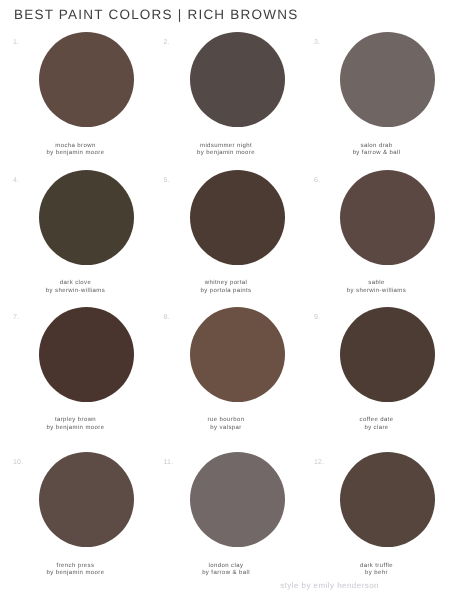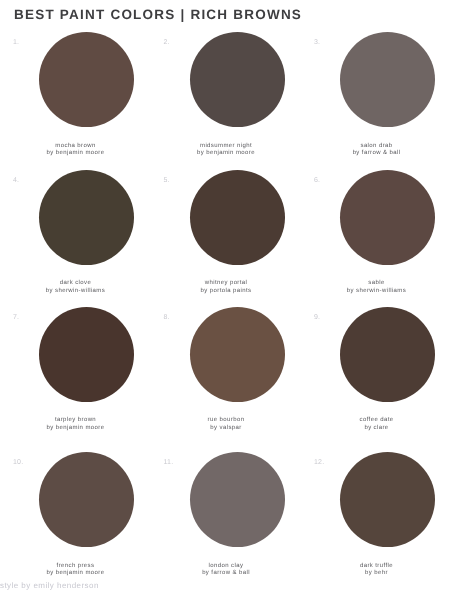--- a/index.html
+++ b/index.html
@@ -14,7 +14,7 @@
   .page{position:absolute;left:0;top:0;width:473px;height:603px;}
   .title{
     position:absolute;left:14px;top:6.5px;
-    font-size:13.5px;font-weight:700;letter-spacing:1.22px;
+    font-size:13.5px;font-weight:400;letter-spacing:1.22px;
     color:#3e3e40;white-space:nowrap;
   }
   .grid{position:absolute;left:0;top:0;width:473px;height:603px;}

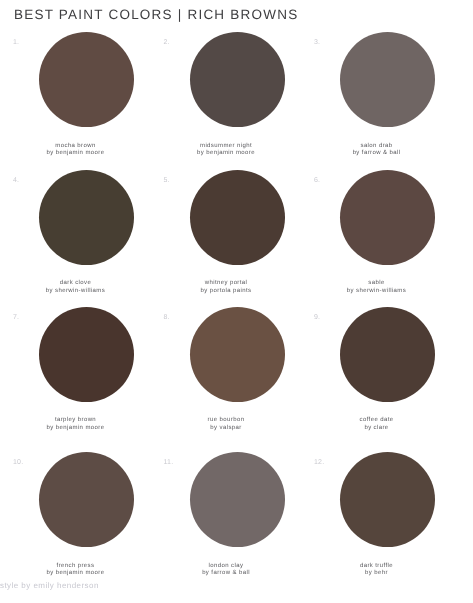--- a/index.html
+++ b/index.html
@@ -37,7 +37,7 @@
     white-space:nowrap;
   }
   .credit{
-    position:absolute;left:0;top:581px;width:379px;text-align:left;
+    position:absolute;left:0;top:581px;width:379px;text-align:right;
     font-size:8px;letter-spacing:.45px;color:#c8c8d0;white-space:nowrap;
   }
 </style>

